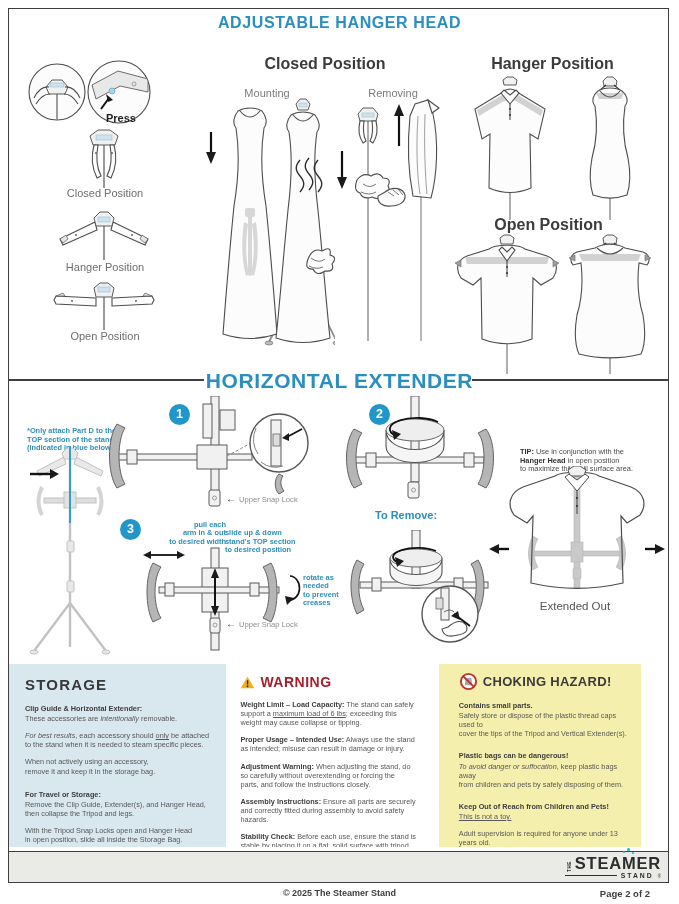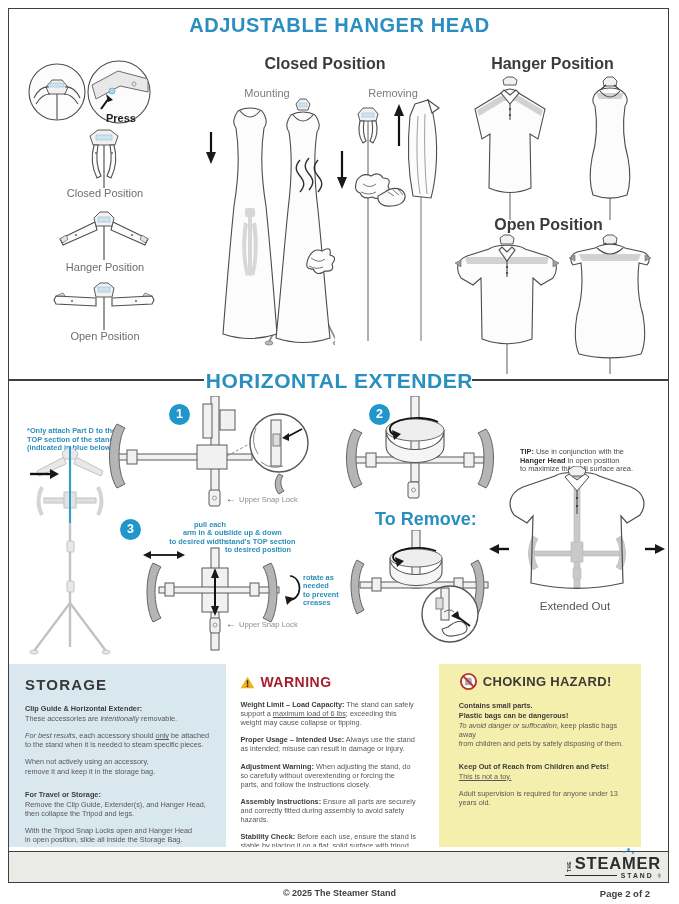--- a/index.html
+++ b/index.html
@@ -11,7 +11,7 @@
   .divider{height:2px;background:#3f3f3f;z-index:5;}
 
   .sec-title{left:0;width:679px;text-align:center;font-weight:800;color:#2a8fc0;letter-spacing:.6px;}
-  .t1{top:14px;font-size:20px;}
+  .t1{top:14px;font-size:16px;}
   .t2{top:369px;font-size:21px;z-index:6;}
 
   .heading{font-size:16px;font-weight:800;color:#3b3b3b;text-align:center;}

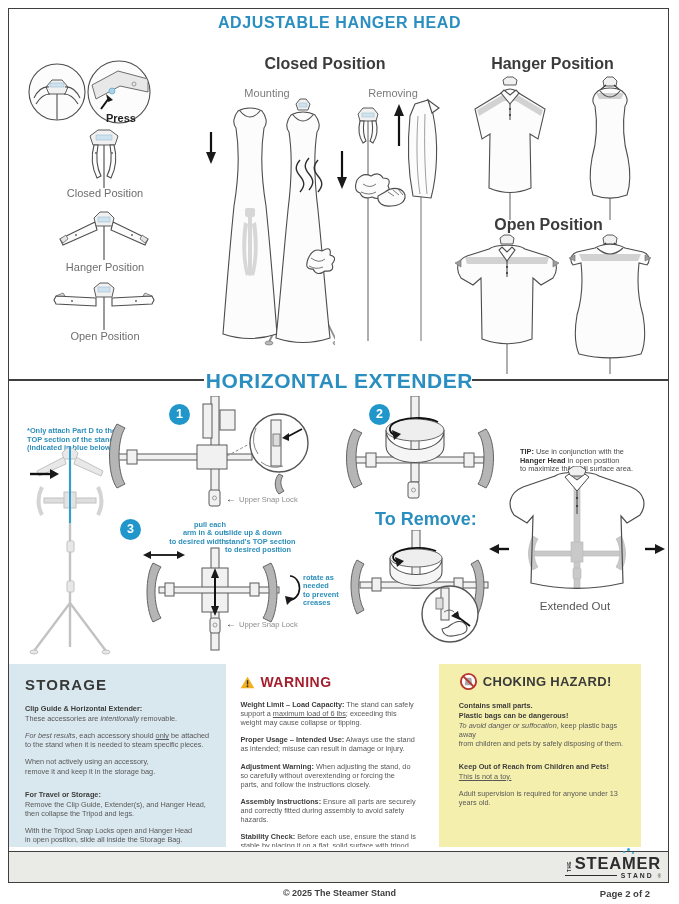--- a/index.html
+++ b/index.html
@@ -27,7 +27,7 @@
   .snap-label .ar{color:#2b2b2b;font-size:10px;font-weight:700;line-height:1;}
   .badge{width:21px;height:21px;border-radius:50%;background:#2196cb;color:#fff;
          font-size:12.5px;font-weight:800;text-align:center;line-height:21px;}
-  .to-remove{font-size:18px;font-weight:800;color:#2a8fc0;}
+  .to-remove{font-size:11px;font-weight:800;color:#2a8fc0;}
   .ext-cap{font-size:11.5px;color:#555;text-align:center;}
 
   .bottom-row{left:9px;top:664px;width:632px;height:183px;display:flex;z-index:1;}

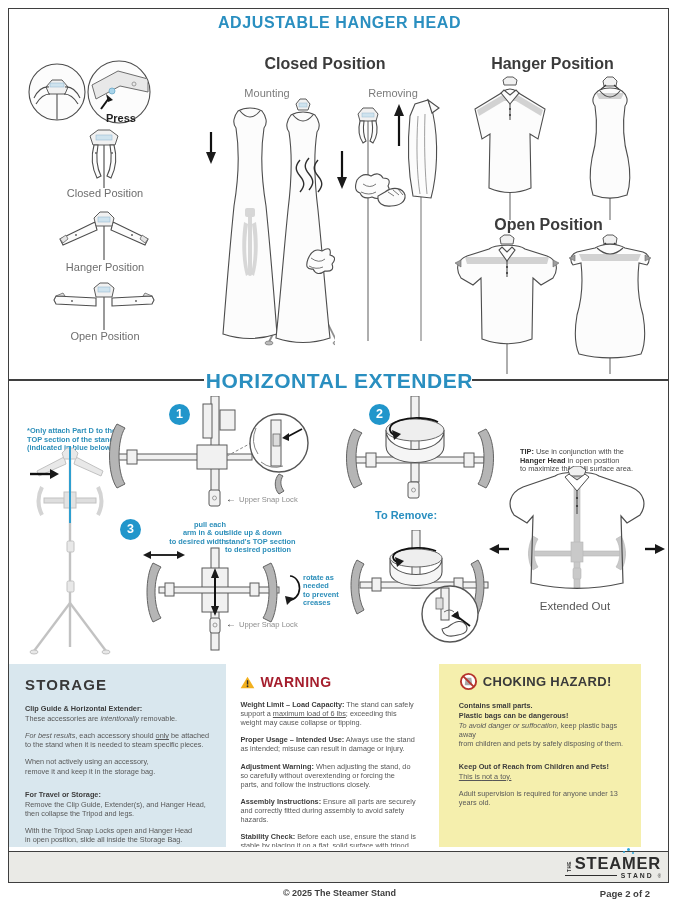--- a/index.html
+++ b/index.html
@@ -469,6 +469,8 @@
         <span class="choking-h">CHOKING HAZARD!</span>
       </h3>
       <p class="sub">Contains small parts.</p>
+      <p class="pre grp">Safely store or dispose of the plastic thread caps used to
+cover the tips of the Tripod and Vertical Extender(s).</p>
       <p class="sub">Plastic bags can be dangerous!</p>
       <p class="pre grp"><i>To avoid danger or suffocation</i><span>, keep plastic bags away
 from children and pets by safely disposing of them.</span></p>

